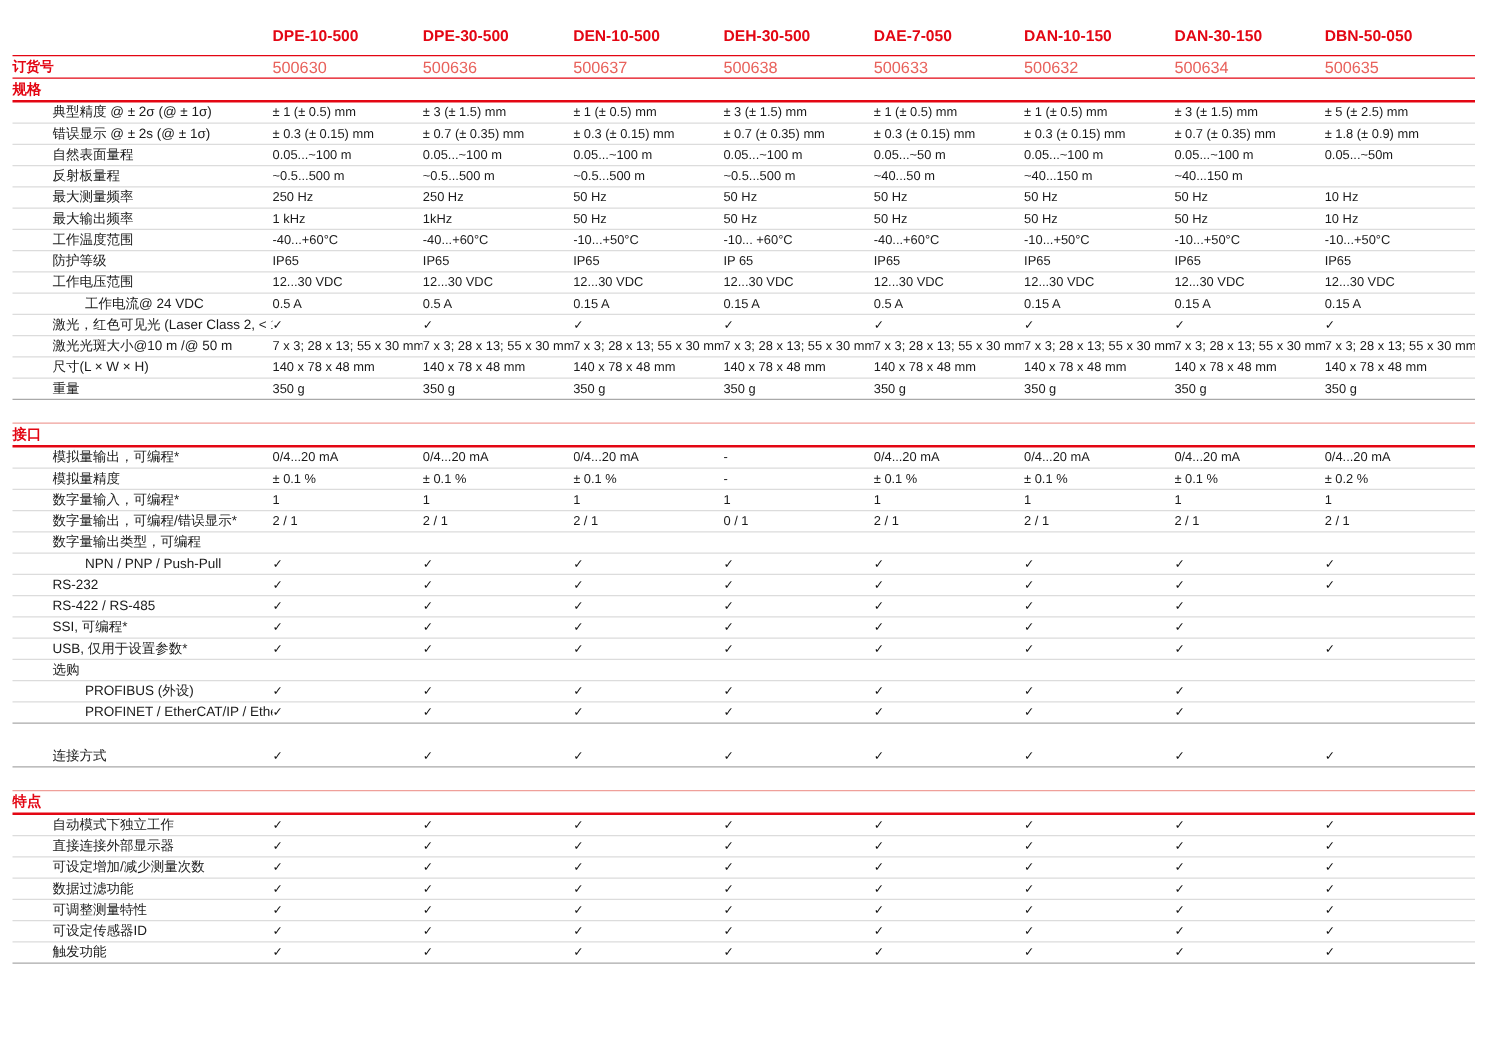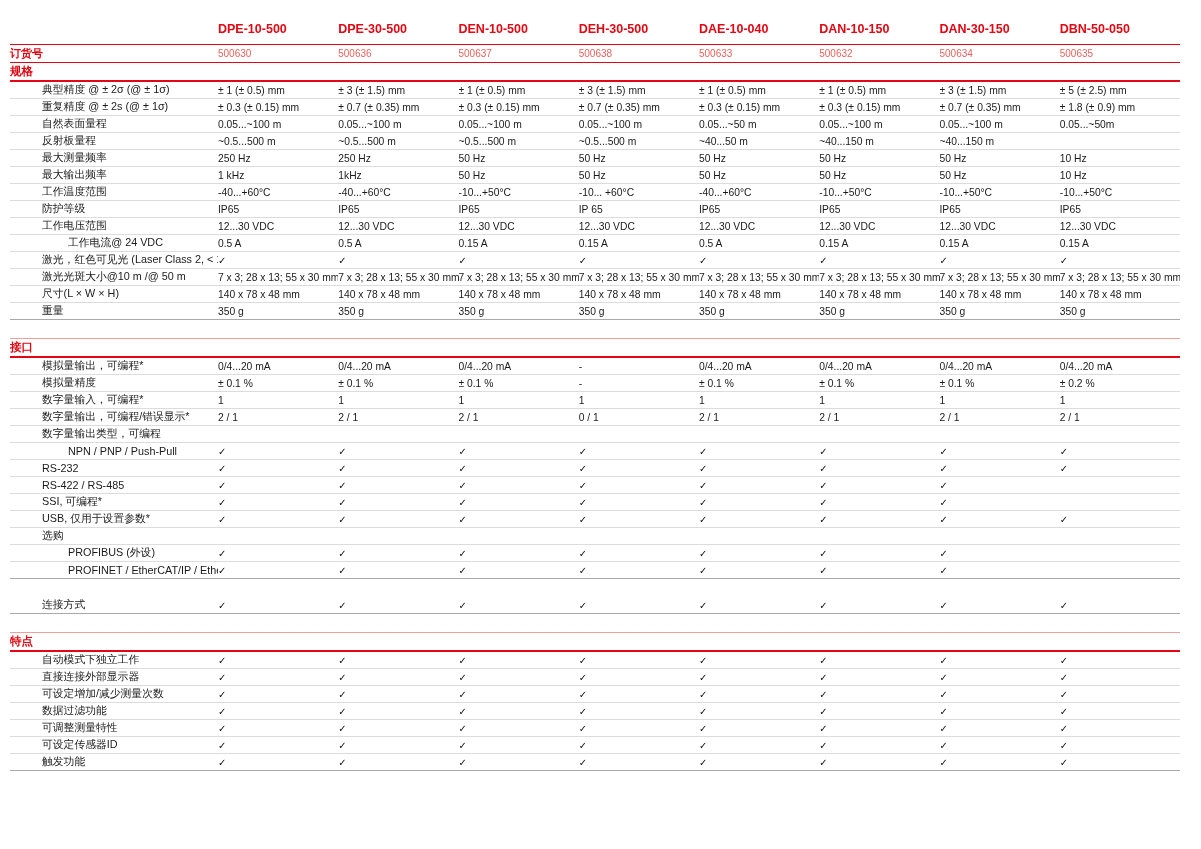--- a/index.html
+++ b/index.html
@@ -39,7 +39,7 @@
         <div class="prod-name">DPE-30-500</div>
         <div class="prod-name">DEN-10-500</div>
         <div class="prod-name">DEH-30-500</div>
-        <div class="prod-name">DAE-10-040</div>
+        <div class="prod-name">DAE-7-050</div>
         <div class="prod-name">DAN-10-150</div>
         <div class="prod-name">DAN-30-150</div>
         <div class="prod-name">DBN-50-050</div>

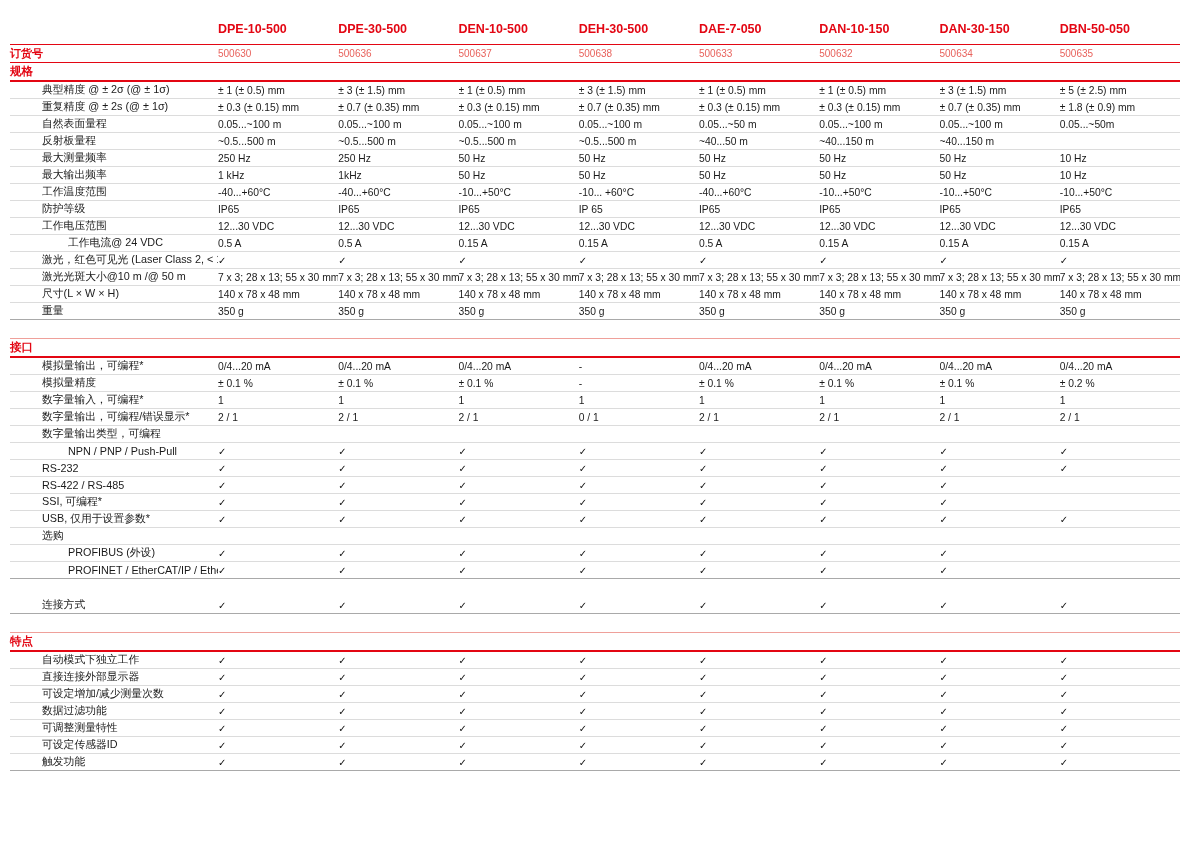--- a/index.html
+++ b/index.html
@@ -15,7 +15,7 @@
   .prod-name{font-weight:bold;font-size:12.5px;color:var(--accent);white-space:nowrap;}
   .order-row{height:17px;border-top:1px solid var(--accent);border-bottom:1px solid var(--accent);}
   .order-label{font-weight:bold;font-size:11px;color:var(--accent);}
-  .order-val{font-size:10px;color:var(--order-red);}
+  .order-val{font-size:13px;color:var(--order-red);}
   .section{margin:0;}
   .section + .section{margin-top:18px;}
   .section-head{height:17px;display:flex;align-items:center;

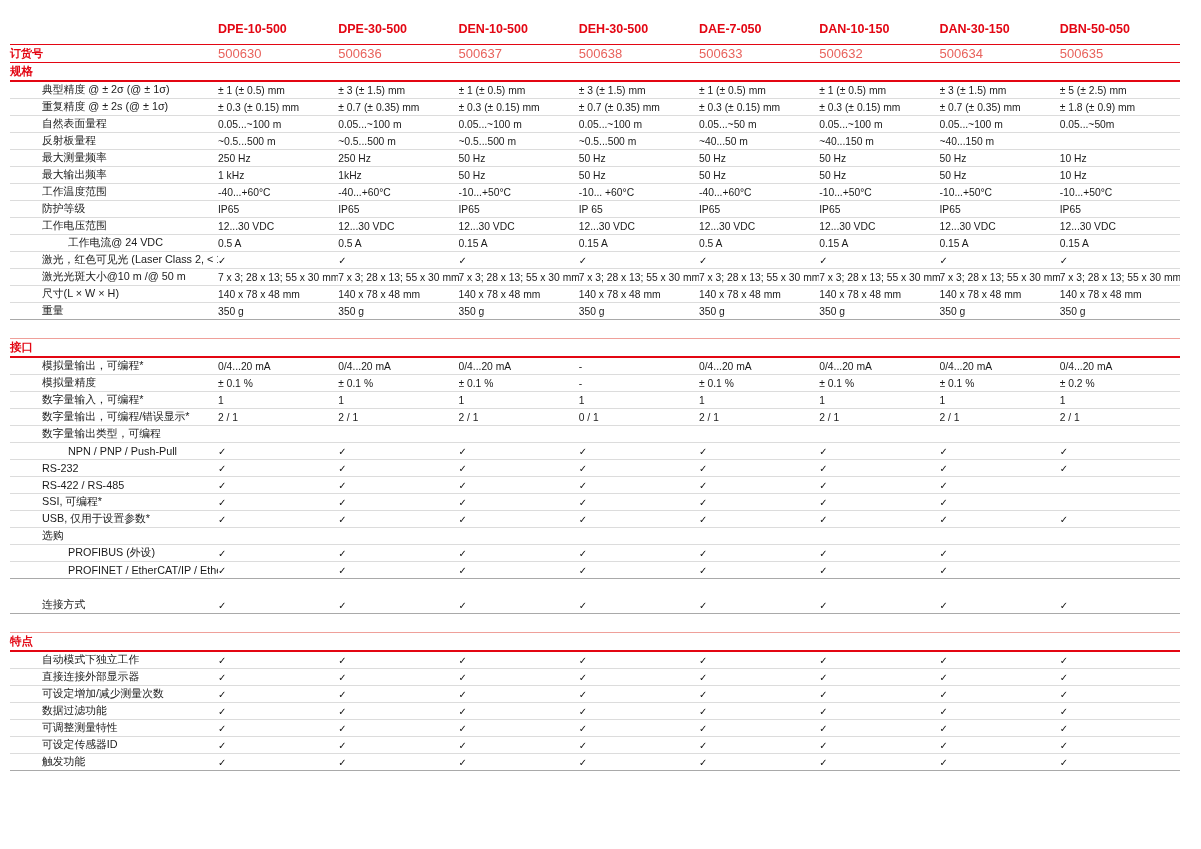--- a/index.html
+++ b/index.html
@@ -69,7 +69,7 @@
           <div class="cell">± 5 (± 2.5) mm</div>
         </div>
         <div class="grid-row row">
-          <div class="row-label">重复精度 @ ± 2s (@ ± 1σ)</div>
+          <div class="row-label">错误显示 @ ± 2s (@ ± 1σ)</div>
           <div class="cell">± 0.3 (± 0.15) mm</div>
           <div class="cell">± 0.7 (± 0.35) mm</div>
           <div class="cell">± 0.3 (± 0.15) mm</div>

